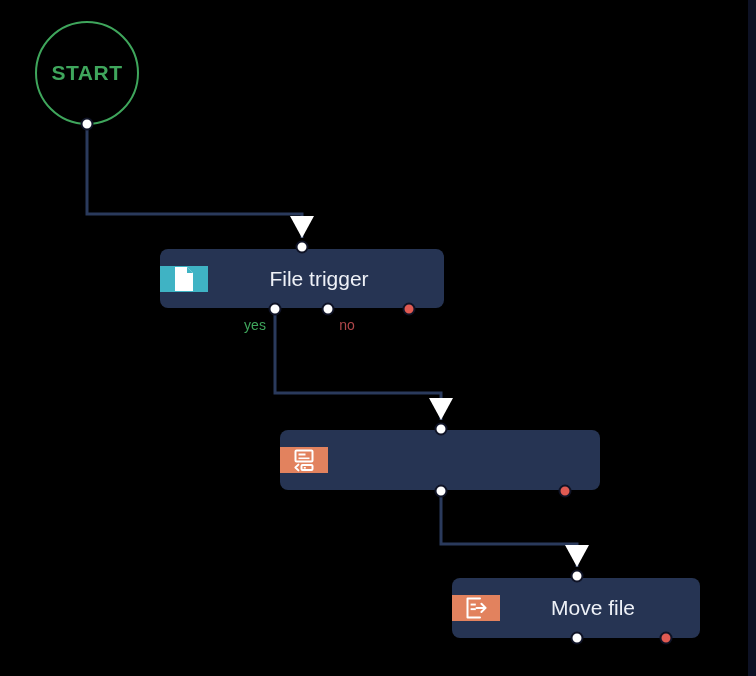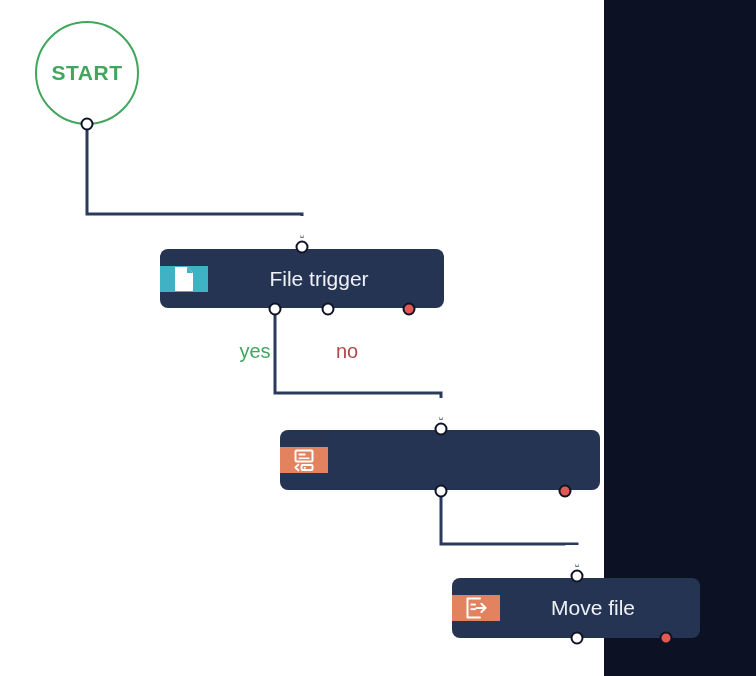--- a/index.html
+++ b/index.html
@@ -103,7 +103,7 @@
 </head>
 <body>
 
-<div id="canvas" style="width: 604px; height: 676px; background: #ffffff;">
+<div id="canvas" style="width: 748px; height: 676px; background: #000000;">
 
   <svg id="edge-layer" width="756" height="676" viewBox="0 0 756 676">
       <path d="M87 124 L87 214 L302 214 L302 238" fill="none" stroke="#2a3a5c" stroke-width="3" stroke-linecap="butt" stroke-linejoin="miter"></path>

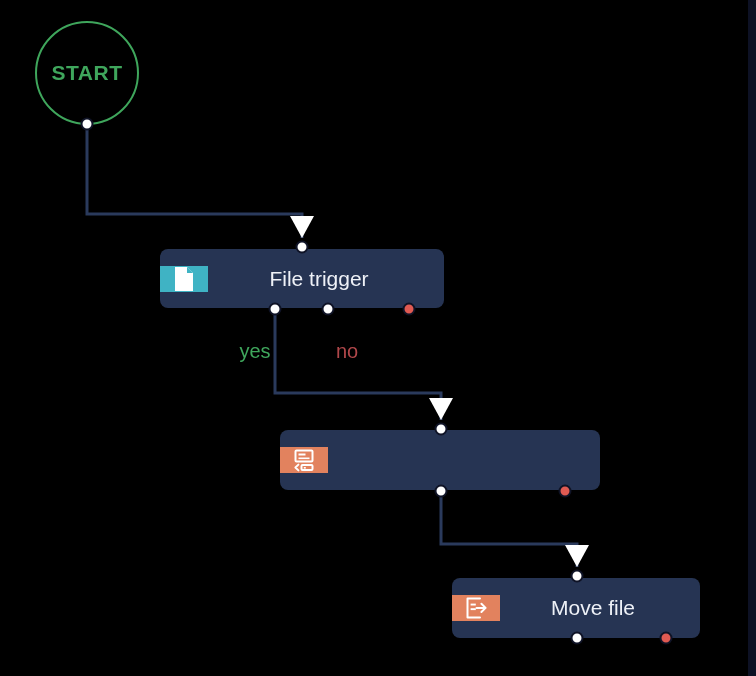--- a/index.html
+++ b/index.html
@@ -93,11 +93,10 @@
   
   .branch-label {
     position: absolute;
-    font-size: 20px;
+    font-size: 14px;
     font-family: "Liberation Sans", sans-serif;
     transform: translate(-50%, 0);
     white-space: nowrap;
-    margin-top: 23px;
   }
 </style>
 </head>

